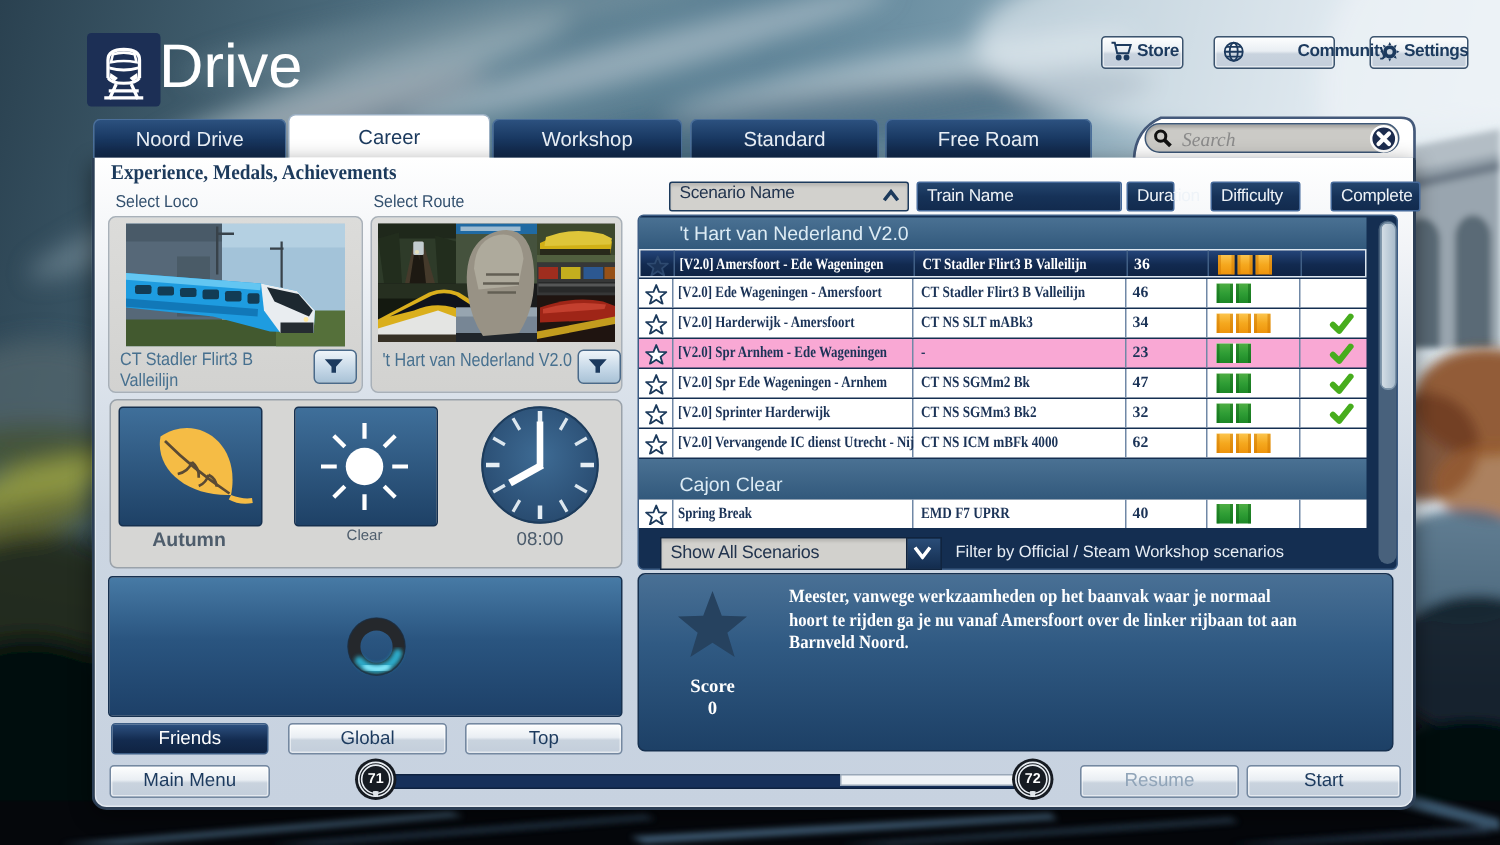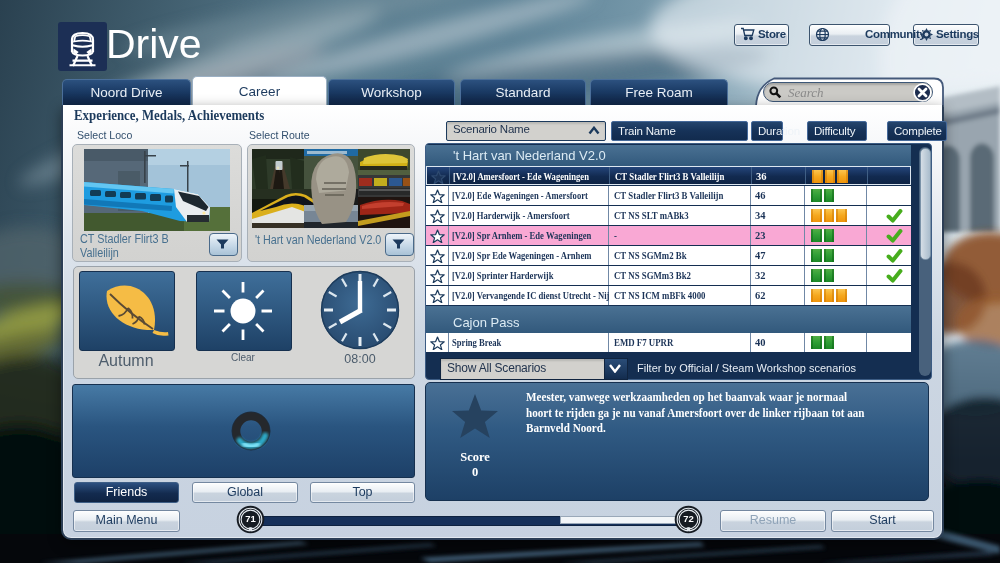--- a/index.html
+++ b/index.html
@@ -450,7 +450,7 @@
     </div>
   </div>
 <div class="abs" style="left:426px;top:306px;width:485px;height:27px;background:linear-gradient(#4a7193,#32597c);color:#dcebf4;font-size:13px;">
-    <span style="position:absolute;left:27px;bottom:3px;">Cajon Pass</span>
+    <span style="position:absolute;left:27px;bottom:3px;">Cajon Clear</span>
   </div>
 <div class="abs" style="left:426px;top:333px;width:485px;height:18.5px;background:#ffffff;">
     <svg style="position:absolute;left:4px;top:2.5px" width="15" height="14" viewBox="0 0 17 16">

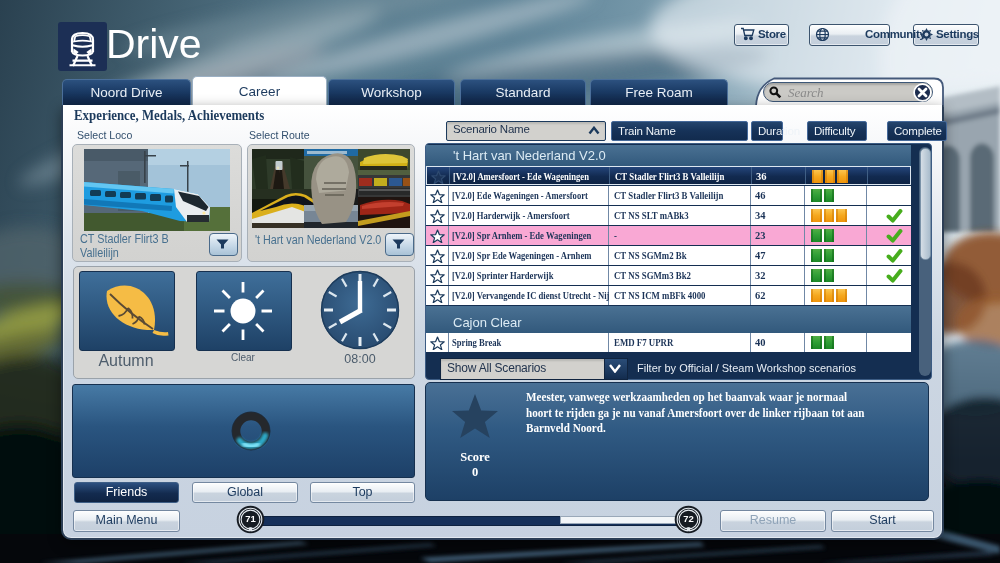--- a/index.html
+++ b/index.html
@@ -258,7 +258,7 @@
     <path d="M34 5 V15.5 M34 52.5 V63 M5 34 H15.5 M52.5 34 H63 M13.5 13.5 L20.9 20.9 M47.1 47.1 L54.5 54.5 M54.5 13.5 L47.1 20.9 M20.9 47.1 L13.5 54.5"></path>
   </g>
 </svg>
-<div class="abs" style="left:79px;top:352px;width:94px;text-align:center;font-size:16px;color:#4e5d6c;">Autumn</div>
+<div class="abs" style="left:79px;top:352px;width:94px;text-align:center;font-size:13px;color:#4e5d6c;font-weight:bold;">Autumn</div>
 <div class="abs" style="left:196px;top:352px;width:94px;text-align:center;font-size:10px;color:#4e5d6c;">Clear</div>
 
 <svg class="abs" style="left:320px;top:270px" width="80" height="80" viewBox="0 0 80 80">

